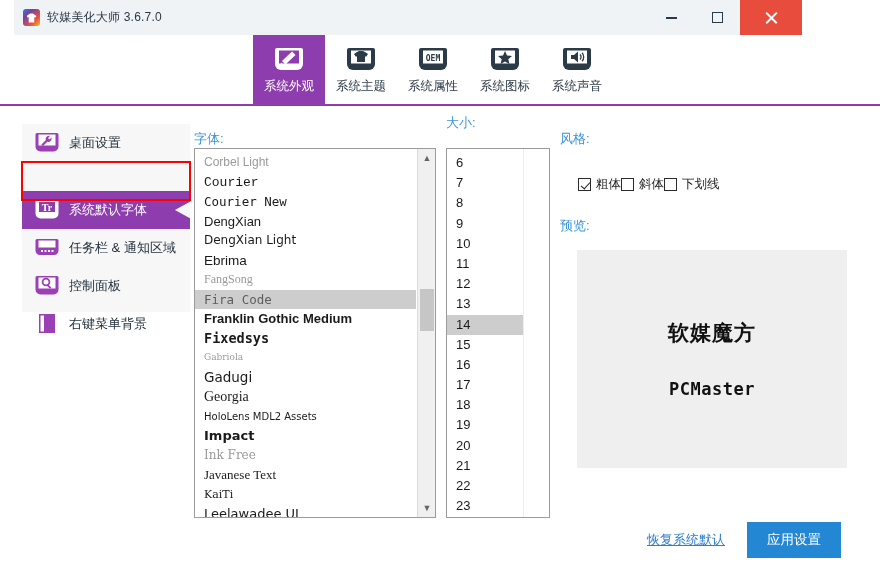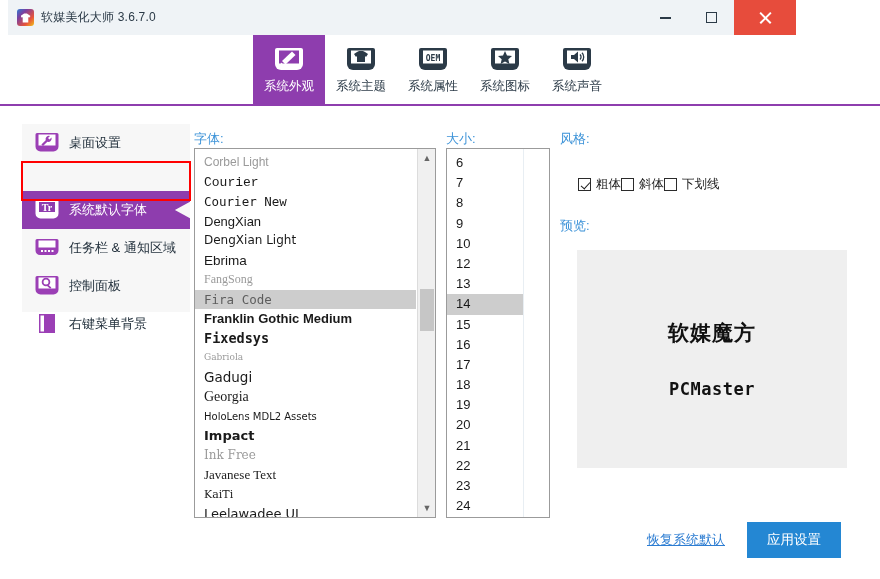--- a/index.html
+++ b/index.html
@@ -17,7 +17,7 @@
 
   
   .titlebar {
-    position: absolute; left: 8px; top: 0;
+    position: absolute; left: 14px; top: 0;
     width: 788px; height: 35px;
     background: #eff3f6;
     display: flex; align-items: center;

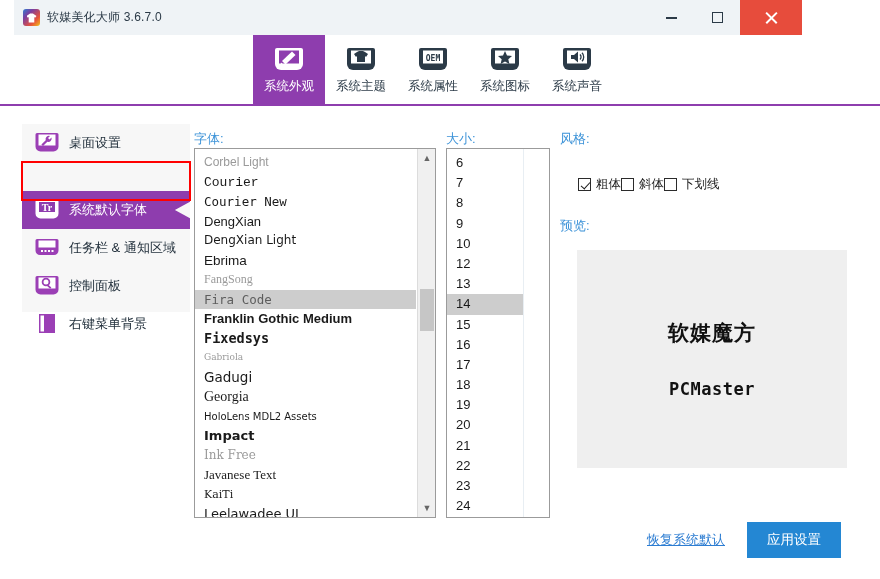--- a/index.html
+++ b/index.html
@@ -403,7 +403,7 @@
   <div class="red-highlight"></div>
 
   <div class="col-head" style="left:194px; top:130px;">字体:</div>
-  <div class="col-head" style="left:446px; top:130px;">大小:</div>
+  <div class="col-head" style="left:446px; top:114px;">大小:</div>
   <div class="col-head" style="left:560px; top:130px;">风格:</div>
   <div class="col-head" style="left:560px; top:217px;">预览:</div>
 

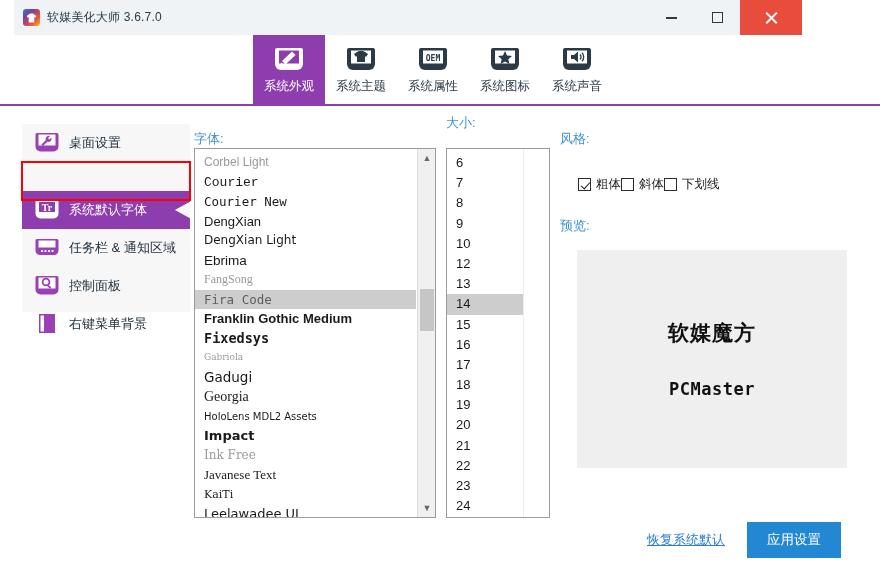--- a/index.html
+++ b/index.html
@@ -445,6 +445,7 @@
       <div class="s-row">8</div>
       <div class="s-row">9</div>
       <div class="s-row">10</div>
+      <div class="s-row">11</div>
       <div class="s-row">12</div>
       <div class="s-row">13</div>
       <div class="s-row sel">14</div>

